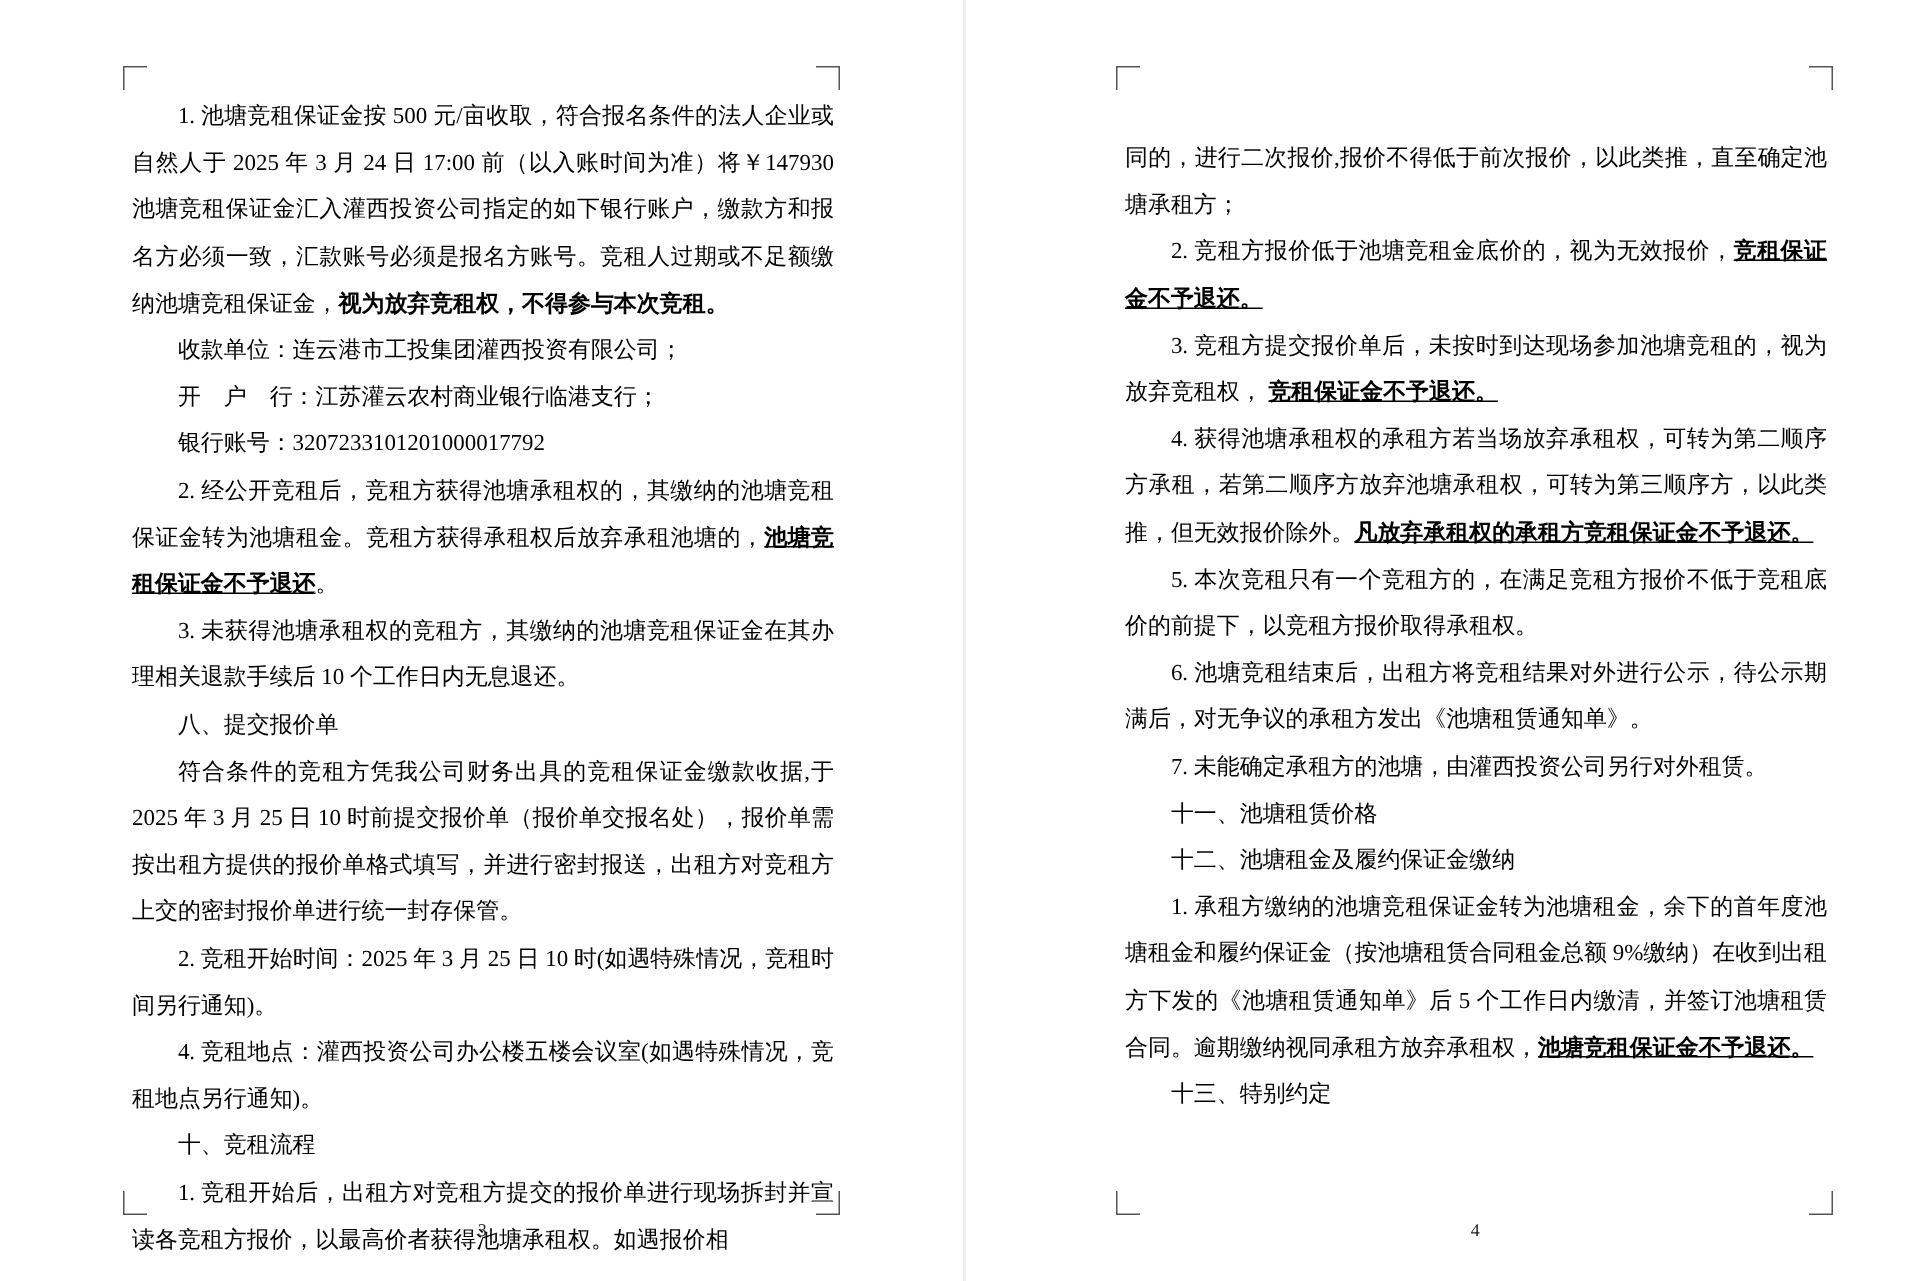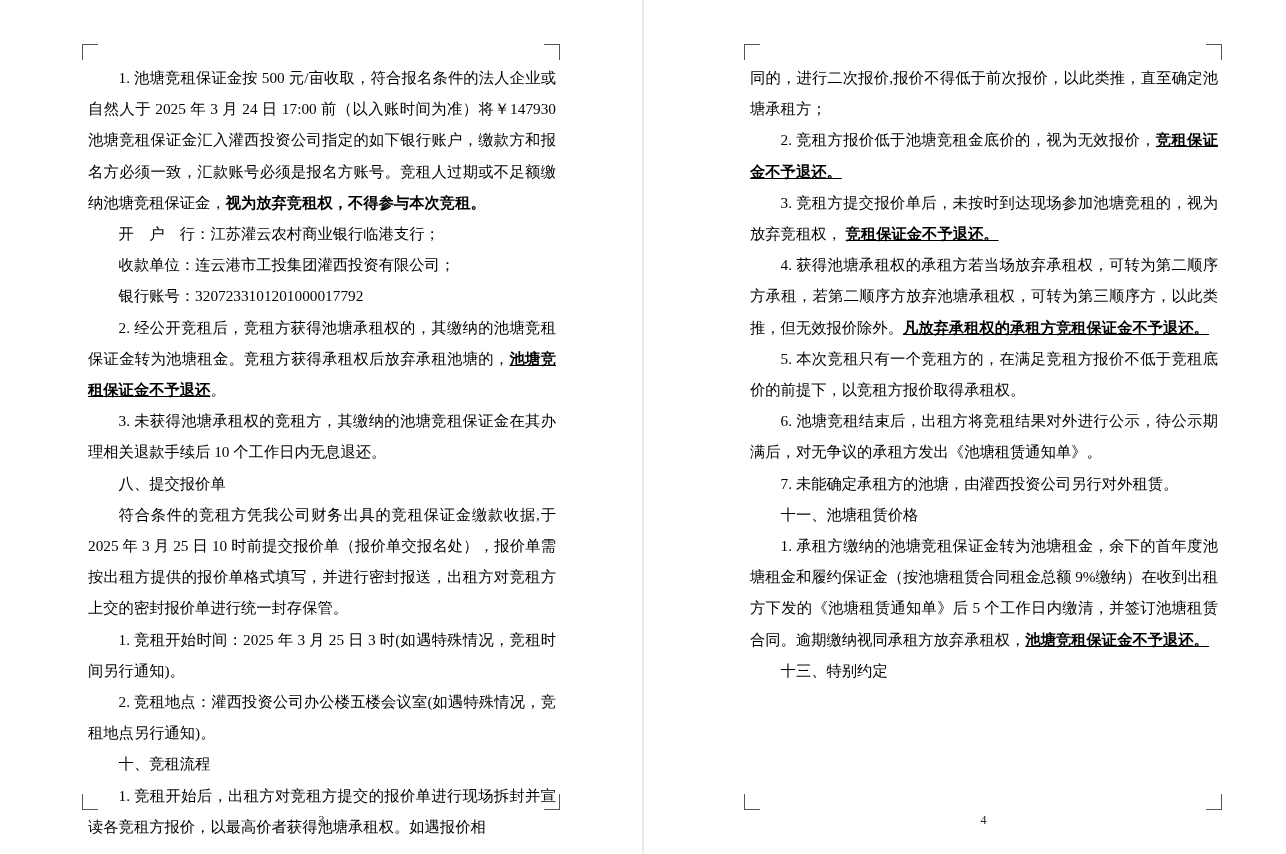--- a/index.html
+++ b/index.html
@@ -72,6 +72,7 @@
   .page-right .content {
     left: 106px;
     width: 468px;
+    margin-top: 28px;
   }
 
   p {

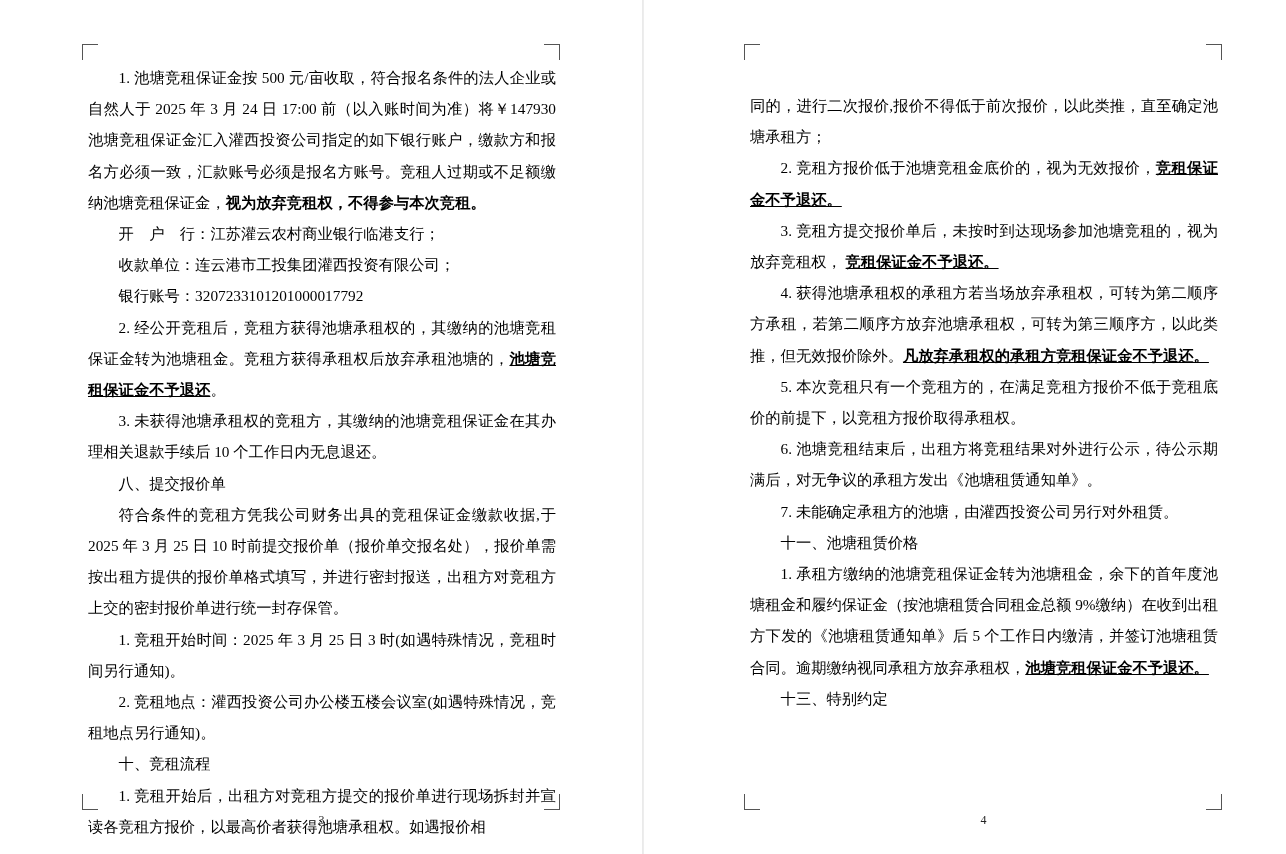--- a/index.html
+++ b/index.html
@@ -121,8 +121,8 @@
     <div class="crop br"></div>
     <div class="content" id="left-content">
         <p>1. 池塘竞租保证金按 500 元/亩收取，符合报名条件的法人企业或自然人于 2025 年 3 月 24 日 17:00 前（以入账时间为准）将￥147930 池塘竞租保证金汇入灌西投资公司指定的如下银行账户，缴款方和报名方必须一致，汇款账号必须是报名方账号。竞租人过期或不足额缴纳池塘竞租保证金，<b>视为放弃竞租权，不得参与本次竞租。</b></p>
+        <p class="hang">收款单位：连云港市工投集团灌西投资有限公司；</p>
         <p class="hang">开　户　行：江苏灌云农村商业银行临港支行；</p>
-        <p class="hang">收款单位：连云港市工投集团灌西投资有限公司；</p>
         <p class="hang">银行账号：3207233101201000017792</p>
         <p>2. 经公开竞租后，竞租方获得池塘承租权的，其缴纳的池塘竞租保证金转为池塘租金。竞租方获得承租权后放弃承租池塘的，<u><b>池塘竞租保证金不予退还</b></u>。</p>
         <p>3. 未获得池塘承租权的竞租方，其缴纳的池塘竞租保证金在其办理相关退款手续后 10 个工作日内无息退还。</p>

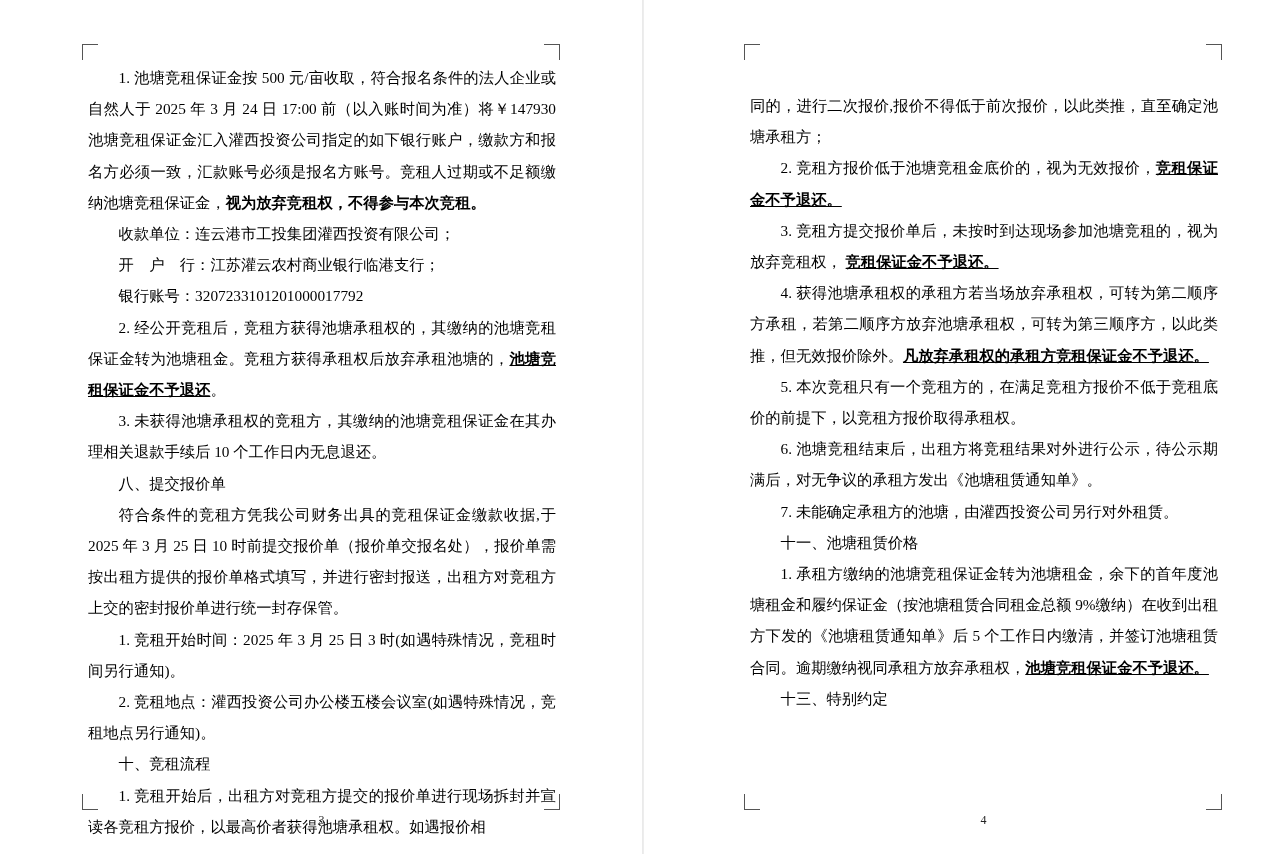--- a/index.html
+++ b/index.html
@@ -152,6 +152,7 @@
         <p>6. 池塘竞租结束后，出租方将竞租结果对外进行公示，待公示期满后，对无争议的承租方发出《池塘租赁通知单》。</p>
         <p>7. 未能确定承租方的池塘，由灌西投资公司另行对外租赁。</p>
         <p class="heading">十一、池塘租赁价格</p>
+        <p class="heading">十二、池塘租金及履约保证金缴纳</p>
         <p>1. 承租方缴纳的池塘竞租保证金转为池塘租金，余下的首年度池塘租金和履约保证金（按池塘租赁合同租金总额 9%缴纳）在收到出租方下发的《池塘租赁通知单》后 5 个工作日内缴清，并签订池塘租赁合同。逾期缴纳视同承租方放弃承租权，<u><b>池塘竞租保证金不予退还。</b></u></p>
         <p class="heading">十三、特别约定</p>
       </div>

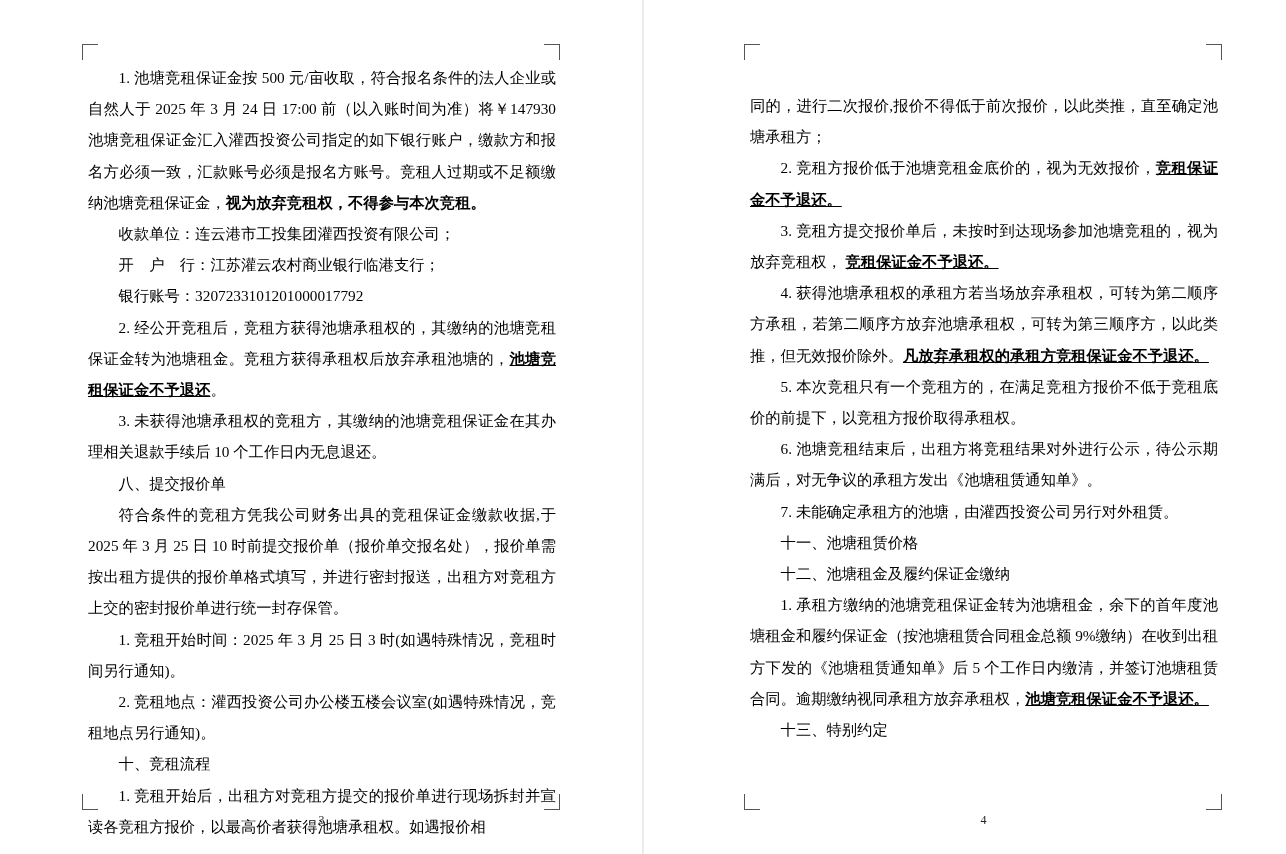--- a/index.html
+++ b/index.html
@@ -128,7 +128,7 @@
         <p>3. 未获得池塘承租权的竞租方，其缴纳的池塘竞租保证金在其办理相关退款手续后 10 个工作日内无息退还。</p>
         <p class="heading">八、提交报价单</p>
         <p>符合条件的竞租方凭我公司财务出具的竞租保证金缴款收据,于 2025 年 3 月 25 日 10 时前提交报价单（报价单交报名处），报价单需按出租方提供的报价单格式填写，并进行密封报送，出租方对竞租方上交的密封报价单进行统一封存保管。</p>
-        <p>1. 竞租开始时间：2025 年 3 月 25 日 3 时(如遇特殊情况，竞租时间另行通知)。</p>
+        <p>2. 竞租开始时间：2025 年 3 月 25 日 10 时(如遇特殊情况，竞租时间另行通知)。</p>
         <p>2. 竞租地点：灌西投资公司办公楼五楼会议室(如遇特殊情况，竞租地点另行通知)。</p>
         <p class="heading">十、竞租流程</p>
         <p>1. 竞租开始后，出租方对竞租方提交的报价单进行现场拆封并宣读各竞租方报价，以最高价者获得池塘承租权。如遇报价相</p>

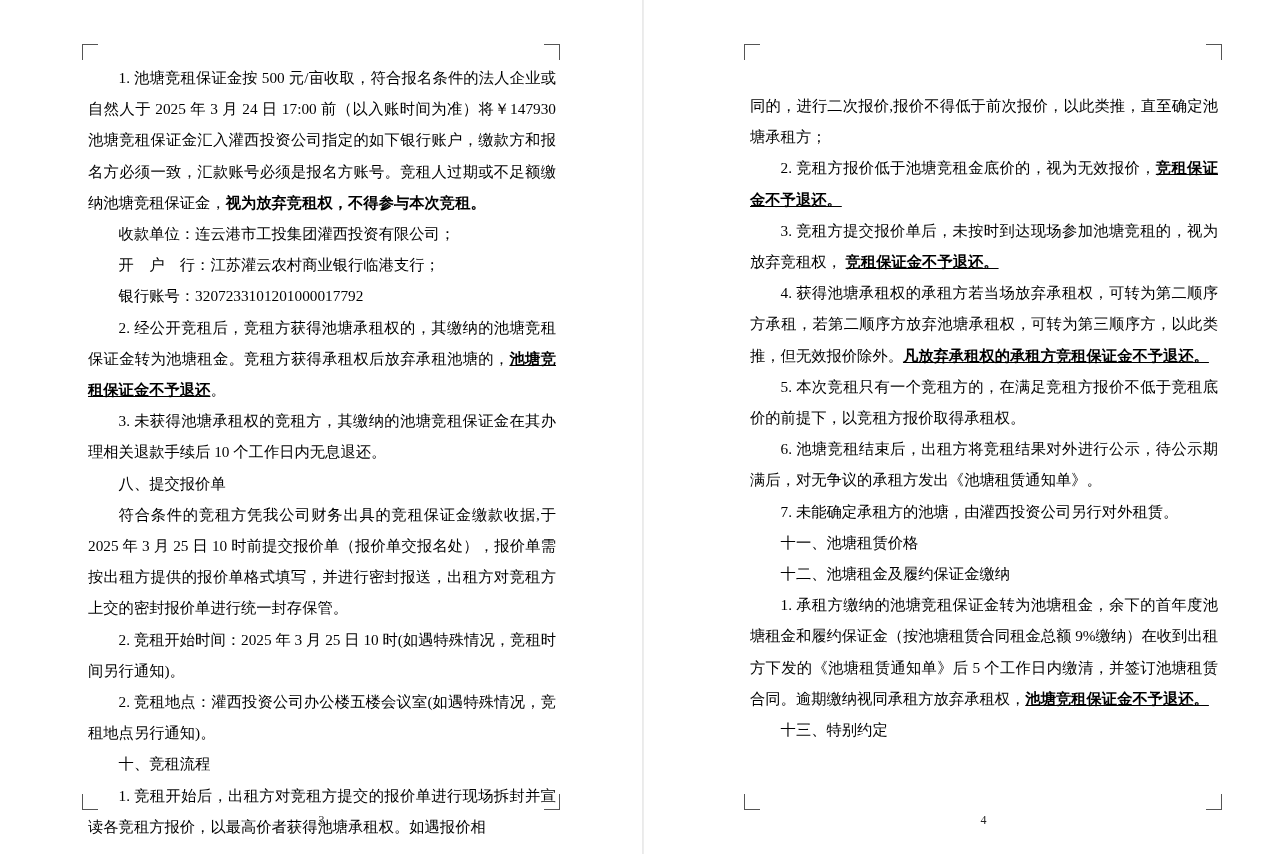--- a/index.html
+++ b/index.html
@@ -129,7 +129,7 @@
         <p class="heading">八、提交报价单</p>
         <p>符合条件的竞租方凭我公司财务出具的竞租保证金缴款收据,于 2025 年 3 月 25 日 10 时前提交报价单（报价单交报名处），报价单需按出租方提供的报价单格式填写，并进行密封报送，出租方对竞租方上交的密封报价单进行统一封存保管。</p>
         <p>2. 竞租开始时间：2025 年 3 月 25 日 10 时(如遇特殊情况，竞租时间另行通知)。</p>
-        <p>2. 竞租地点：灌西投资公司办公楼五楼会议室(如遇特殊情况，竞租地点另行通知)。</p>
+        <p>4. 竞租地点：灌西投资公司办公楼五楼会议室(如遇特殊情况，竞租地点另行通知)。</p>
         <p class="heading">十、竞租流程</p>
         <p>1. 竞租开始后，出租方对竞租方提交的报价单进行现场拆封并宣读各竞租方报价，以最高价者获得池塘承租权。如遇报价相</p>
       </div>

